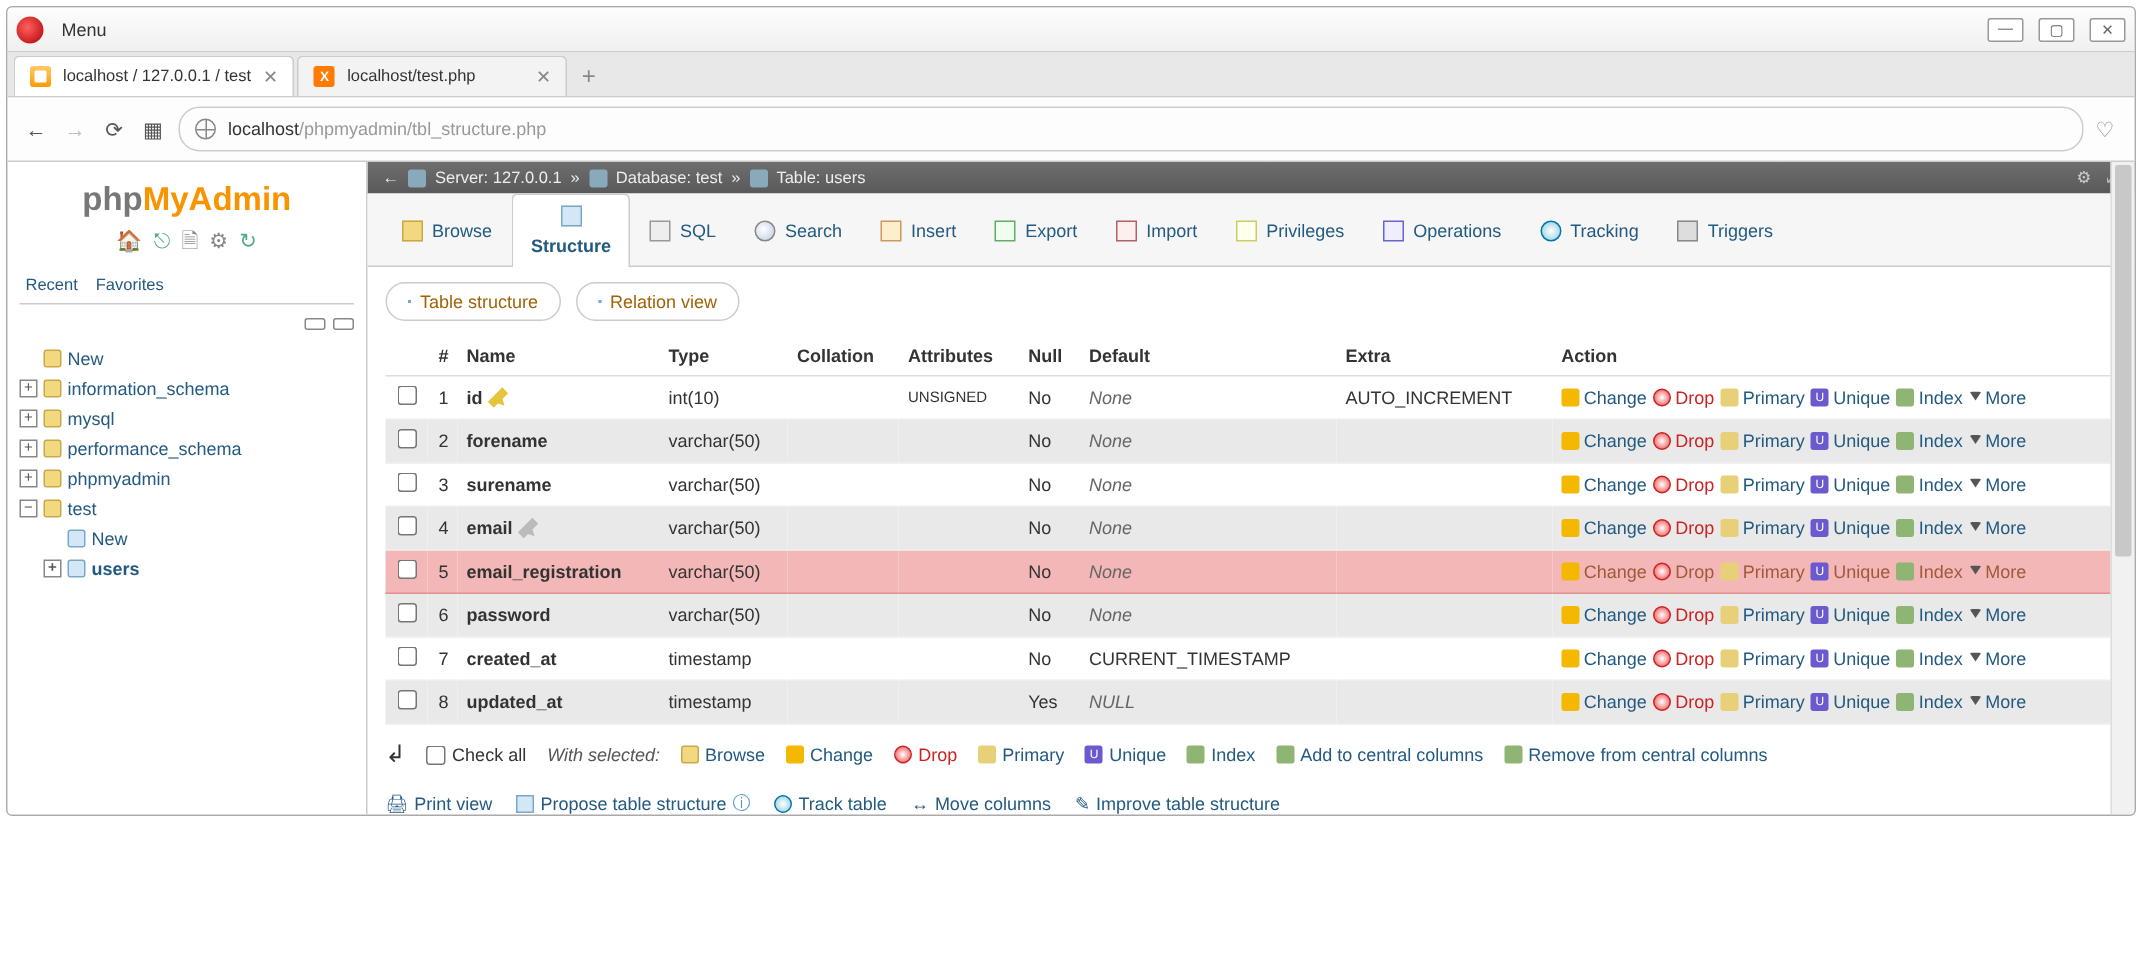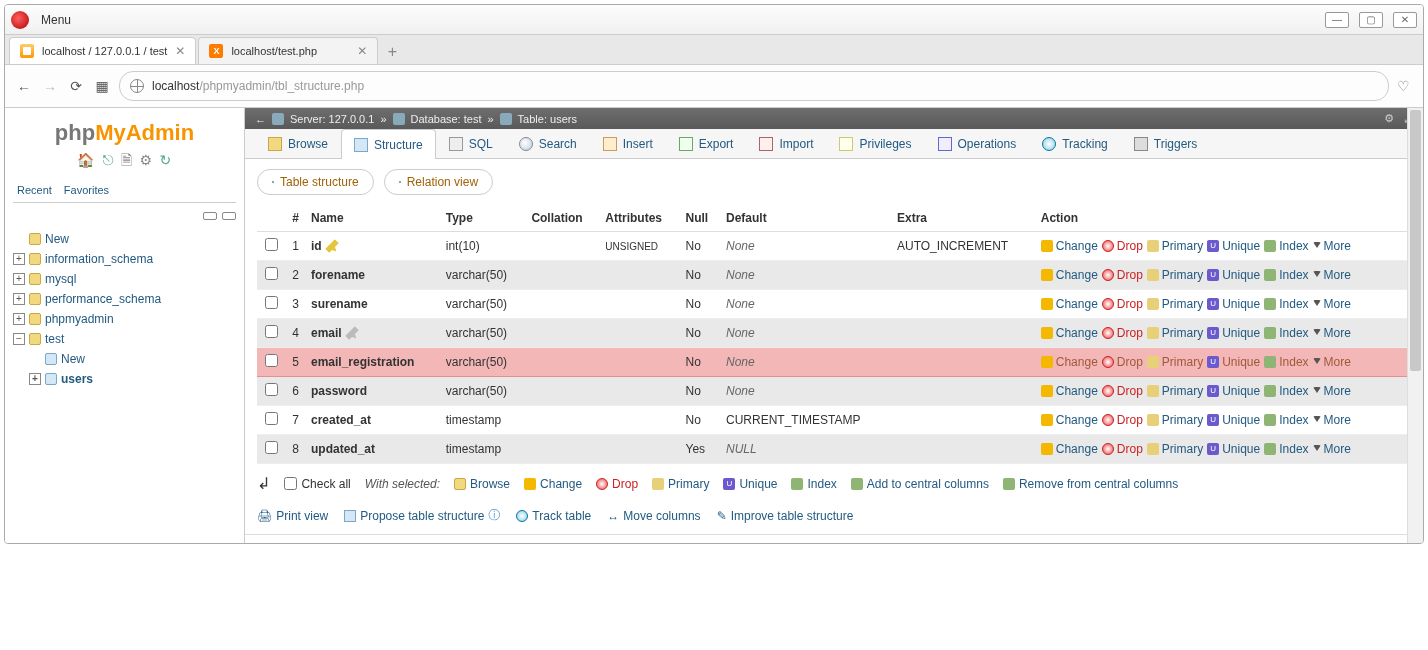--- a/index.html
+++ b/index.html
@@ -62,7 +62,7 @@
 .bc-bar .controls{margin-left:auto;display:flex;gap:10px;color:#ccc;}
 .nav-tabs{display:flex;border-bottom:1px solid #ccc;background:#f6f6f6;padding-left:10px;}
 .nav-tabs .ntab{display:flex;align-items:center;gap:6px;padding:7px 12px;border:1px solid transparent;border-bottom:none;font-size:12px;color:#235a81;cursor:pointer;}
-.nav-tabs .ntab.active{background:#fff;border-color:#ccc;border-radius:4px 4px 0 0;font-weight:normal;margin-bottom:-1px;}
+.nav-tabs .ntab.active{background:#fff;border-color:#ccc;border-radius:4px 4px 0 0;font-weight:bold;margin-bottom:-1px;flex-direction:column;}
 .nav-tabs .ticn{width:14px;height:14px;display:inline-block;}
 .ticn.browse{background:#f2d97f;border:1px solid #c9a84a;}
 .ticn.struct{background:#d4e7f7;border:1px solid #7aa8c9;}

